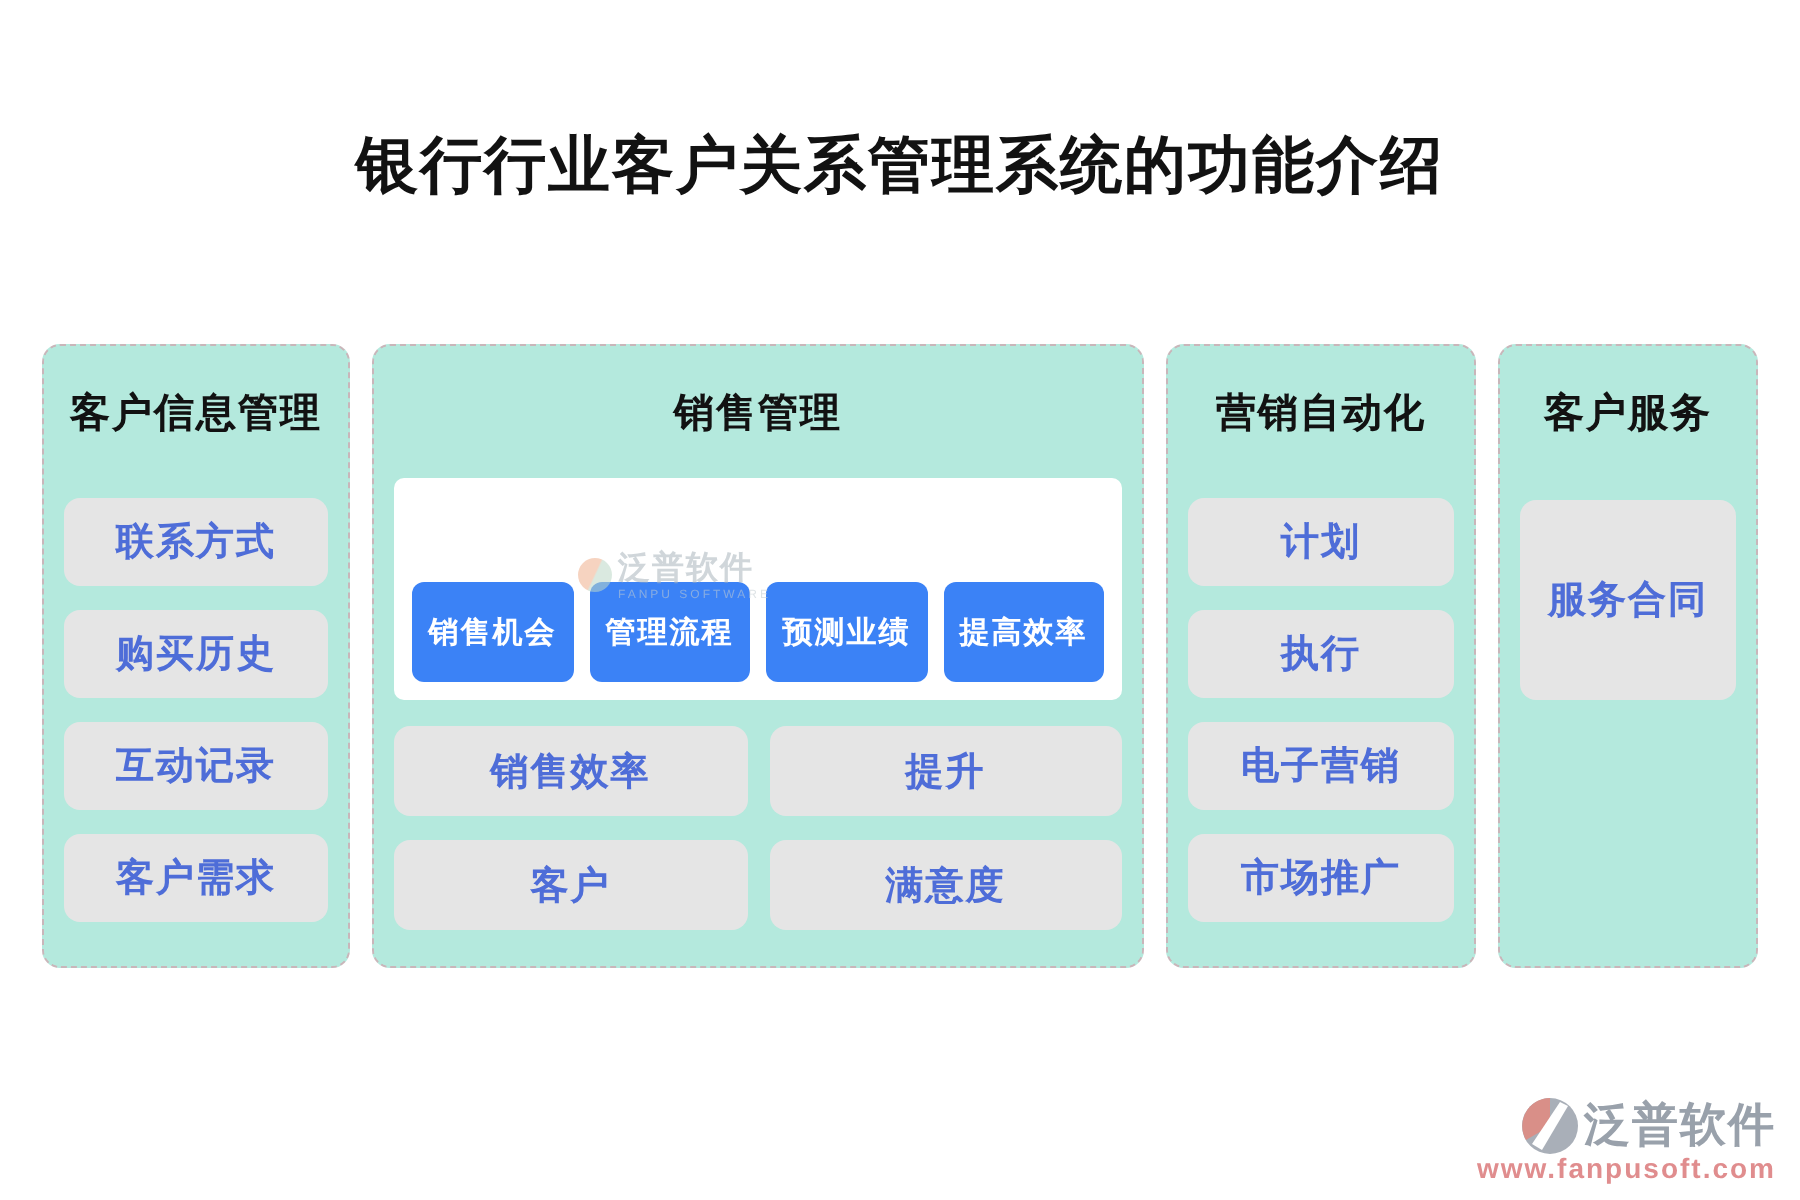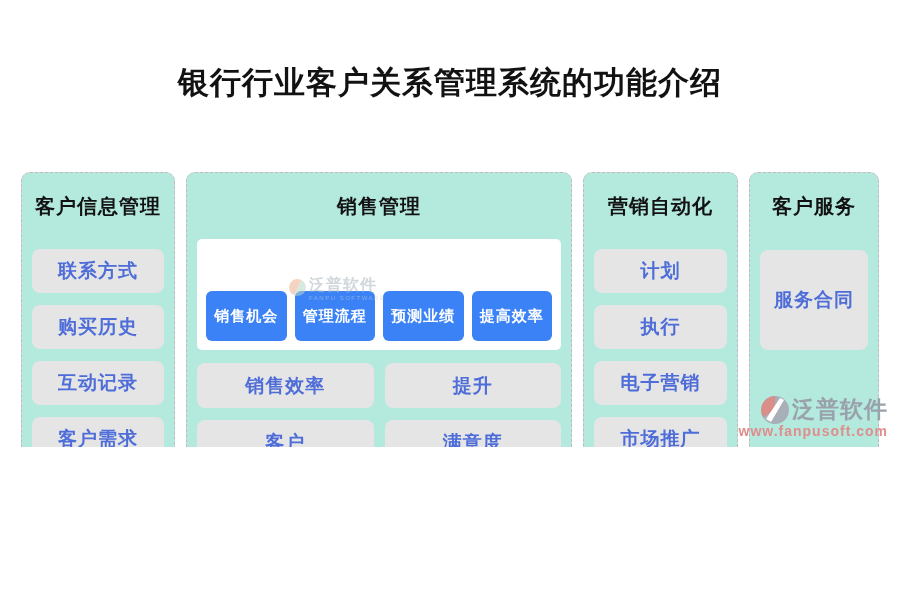--- a/index.html
+++ b/index.html
@@ -7,7 +7,7 @@
   .stage {
     position: relative;
     width: 900px;
-    height: 447px;
+    height: 600px;
     background: #ffffff;
     overflow: hidden;
     font-family: "Liberation Serif", "DejaVu Serif", serif;

